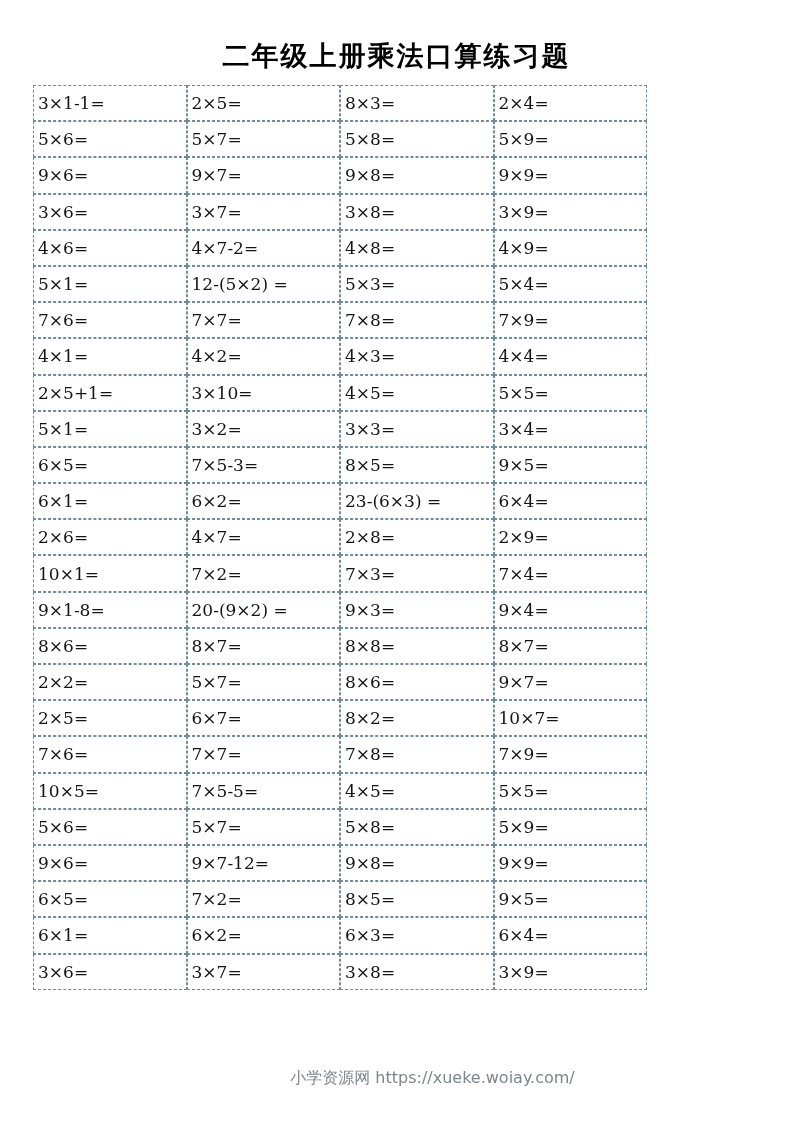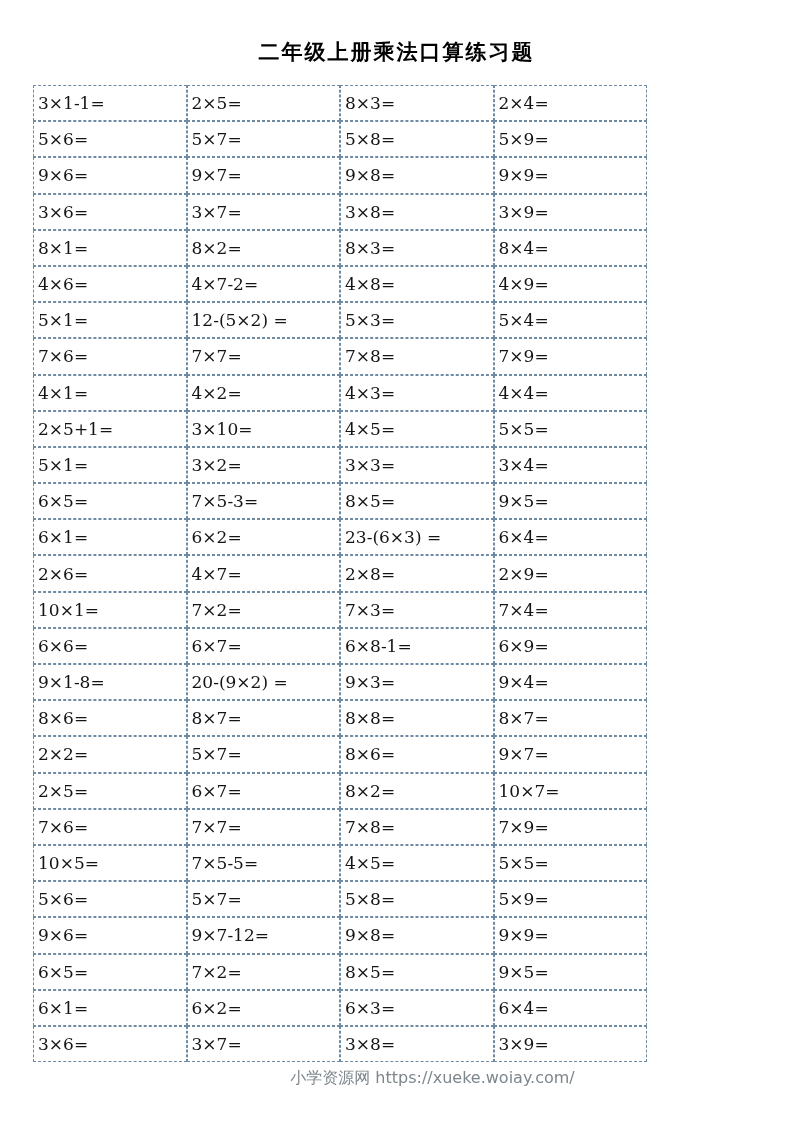--- a/index.html
+++ b/index.html
@@ -18,7 +18,7 @@
     text-align:center;
     font-family:"DejaVu Sans","Liberation Sans",sans-serif;
     font-weight:bold;
-    font-size:21px;
+    font-size:27px;
     letter-spacing:2px;
     color:#000000;
     line-height:1.2;

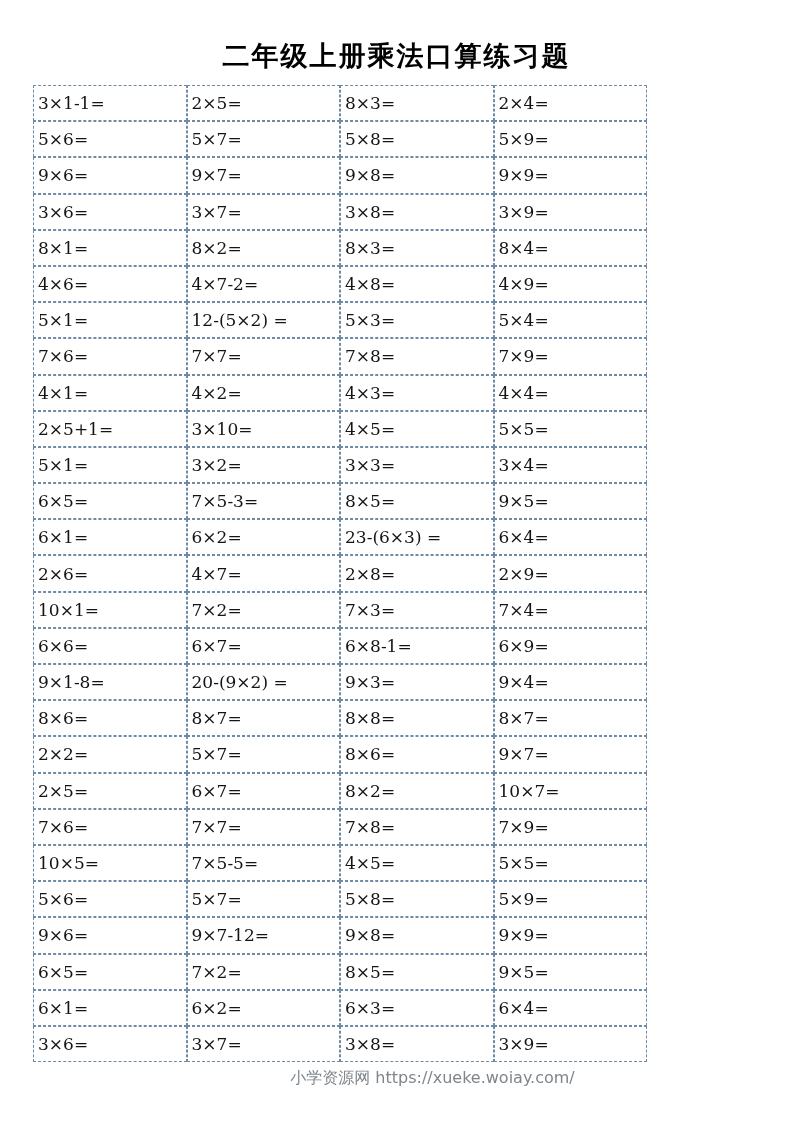--- a/index.html
+++ b/index.html
@@ -89,12 +89,6 @@
           <td>3×9=</td>
         </tr>
         <tr>
-          <td>8×1=</td>
-          <td>8×2=</td>
-          <td>8×3=</td>
-          <td>8×4=</td>
-        </tr>
-        <tr>
           <td>4×6=</td>
           <td>4×7-2=</td>
           <td>4×8=</td>

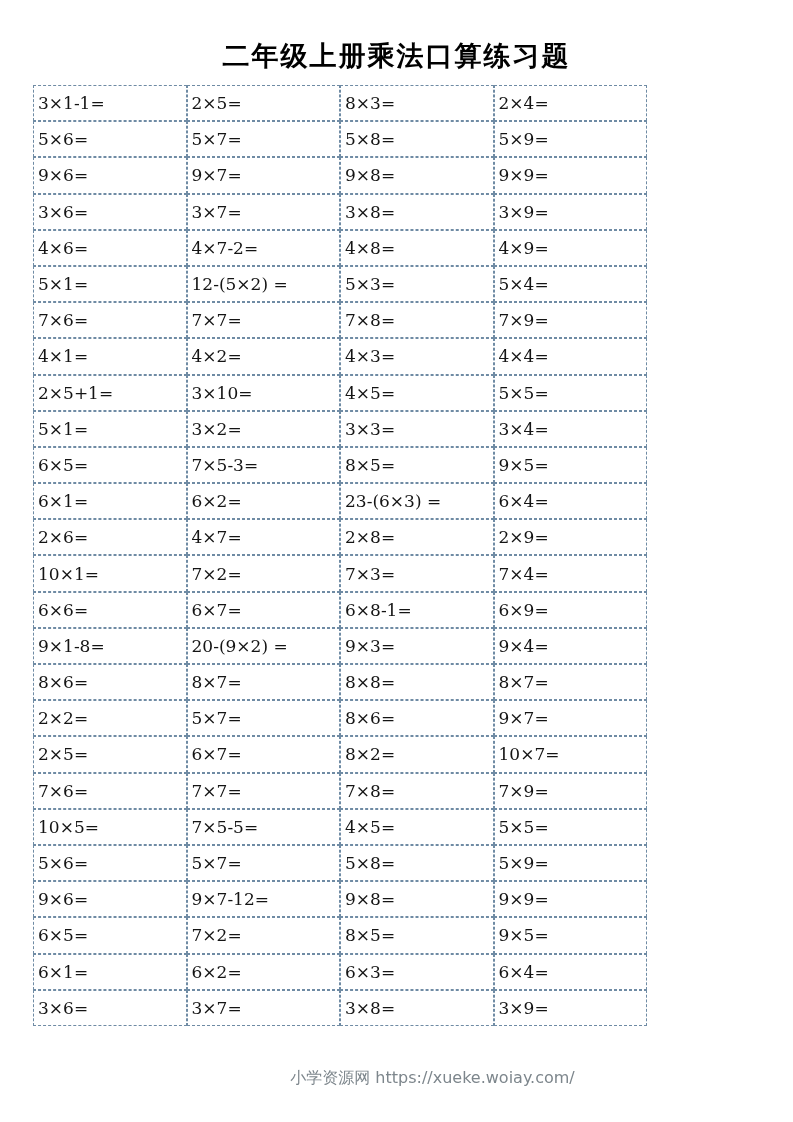--- a/index.html
+++ b/index.html
@@ -149,12 +149,6 @@
           <td>7×4=</td>
         </tr>
         <tr>
-          <td>6×6=</td>
-          <td>6×7=</td>
-          <td>6×8-1=</td>
-          <td>6×9=</td>
-        </tr>
-        <tr>
           <td>9×1-8=</td>
           <td>20-(9×2) =</td>
           <td>9×3=</td>

